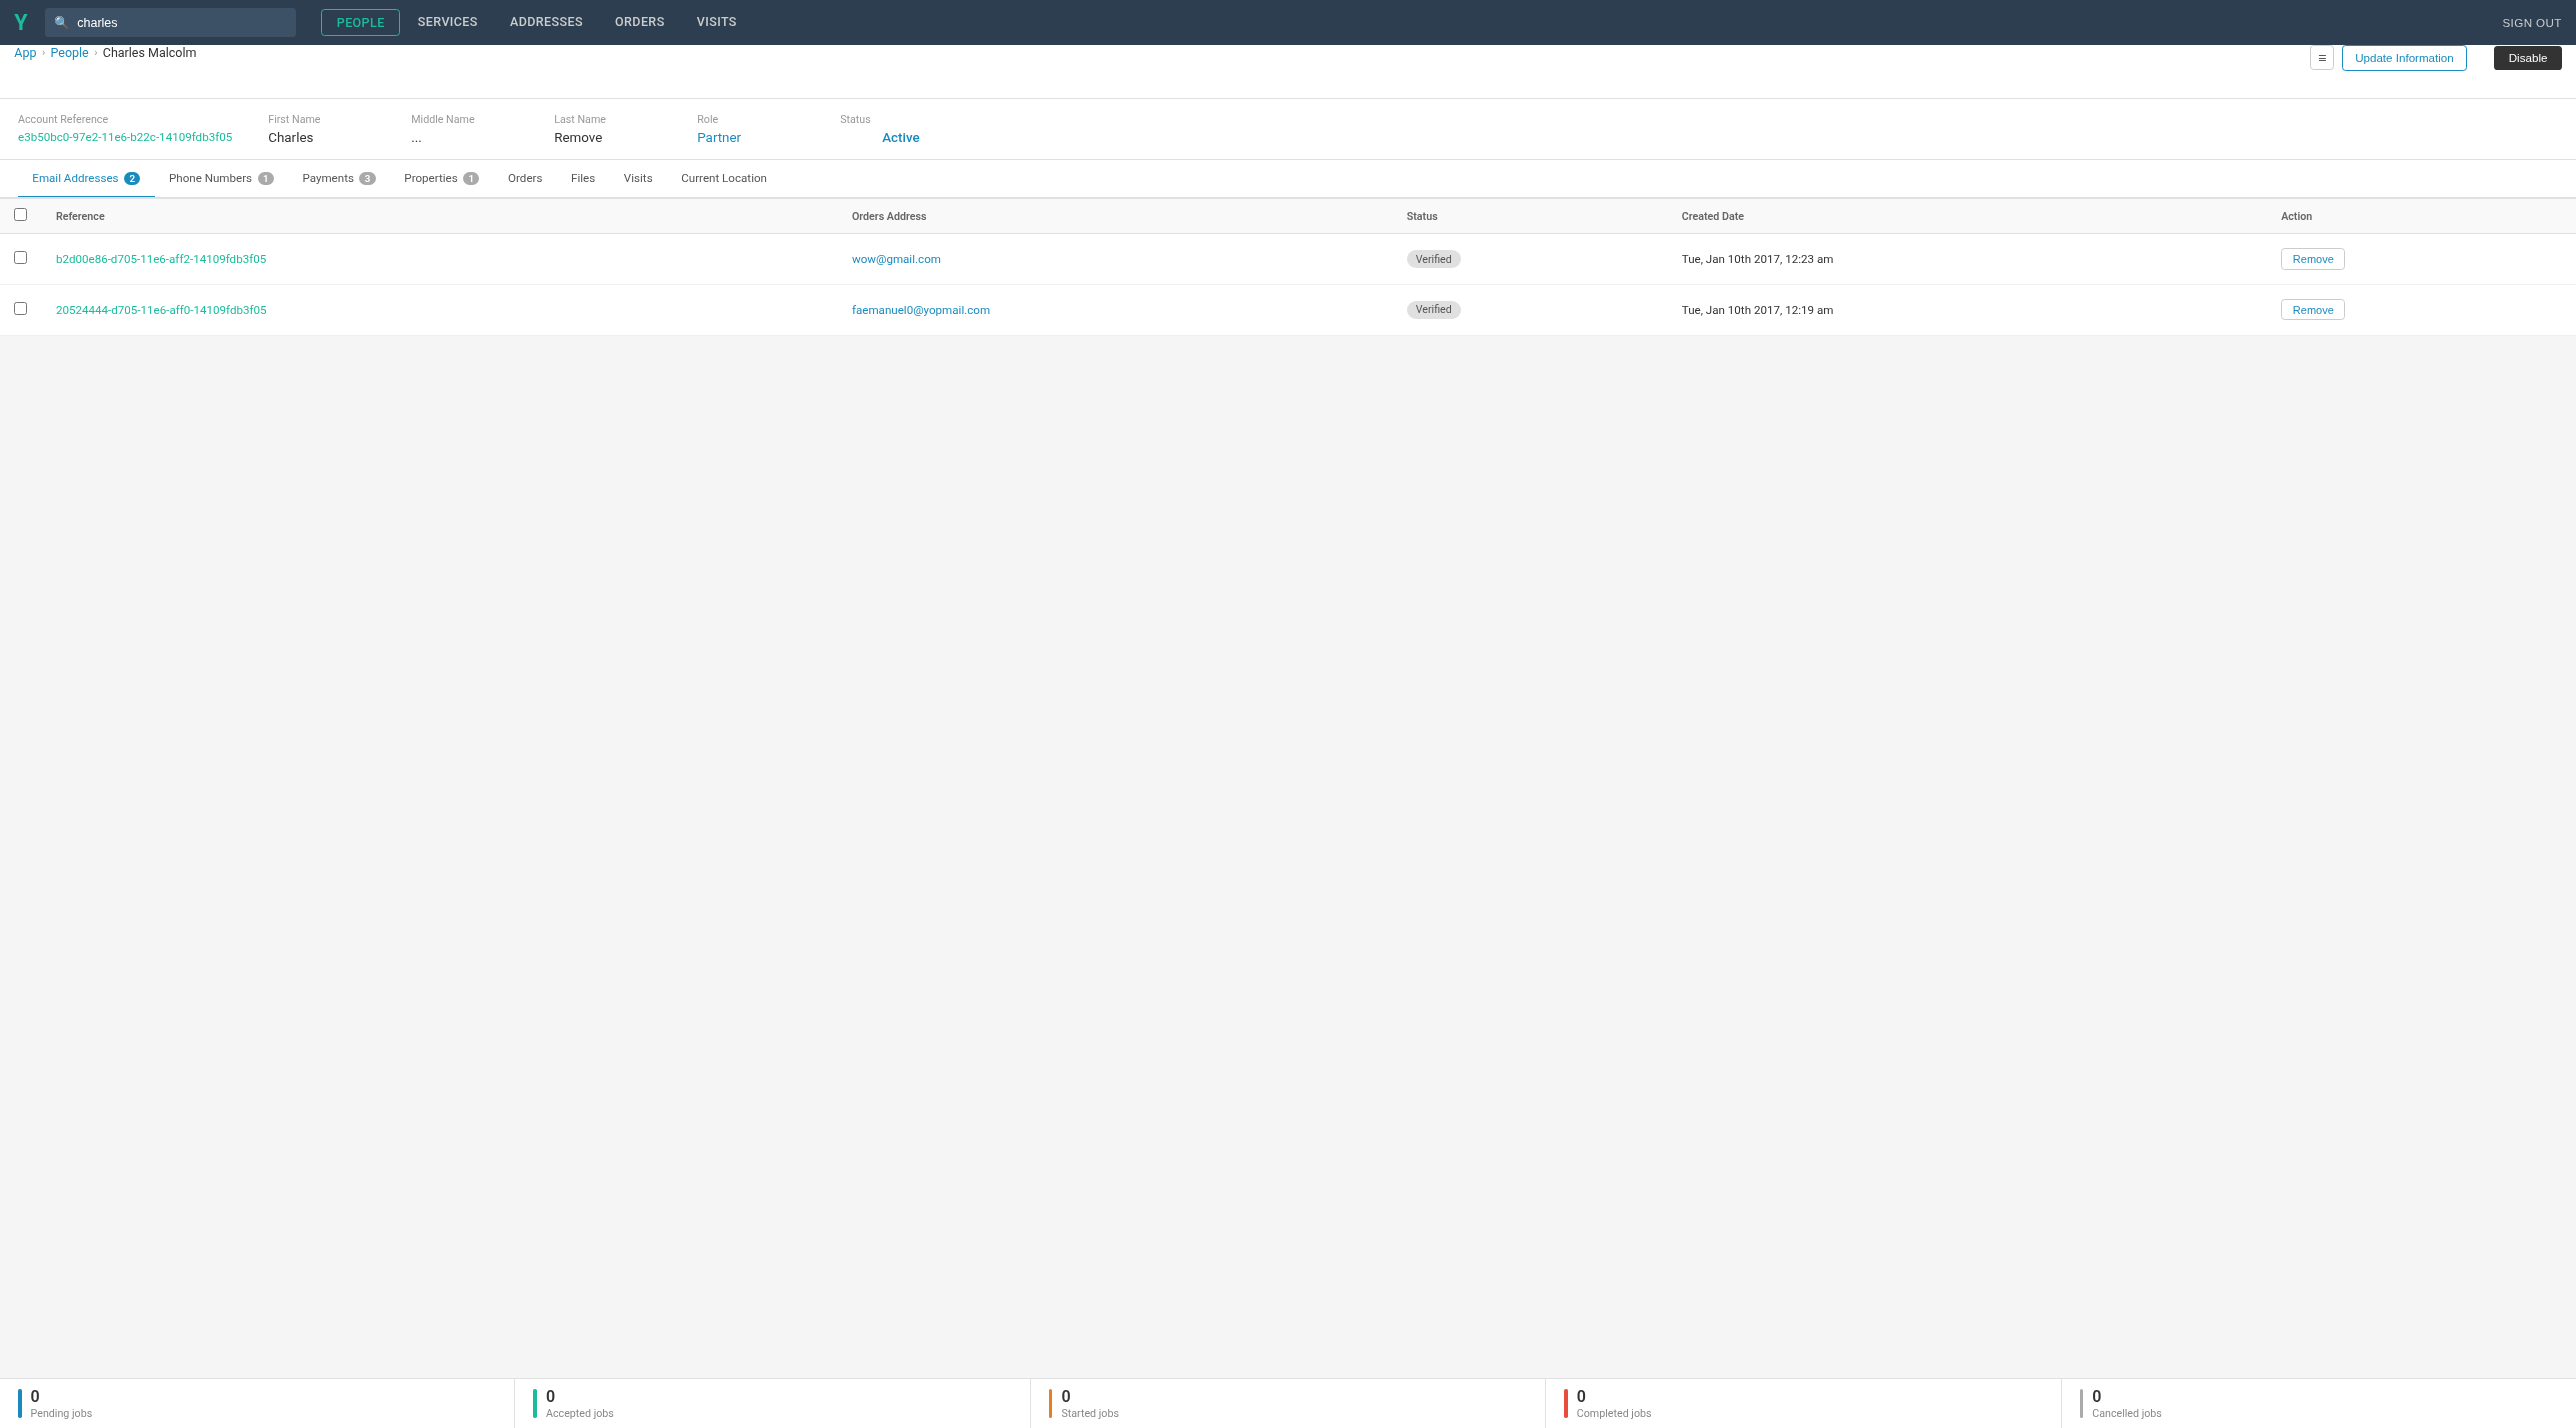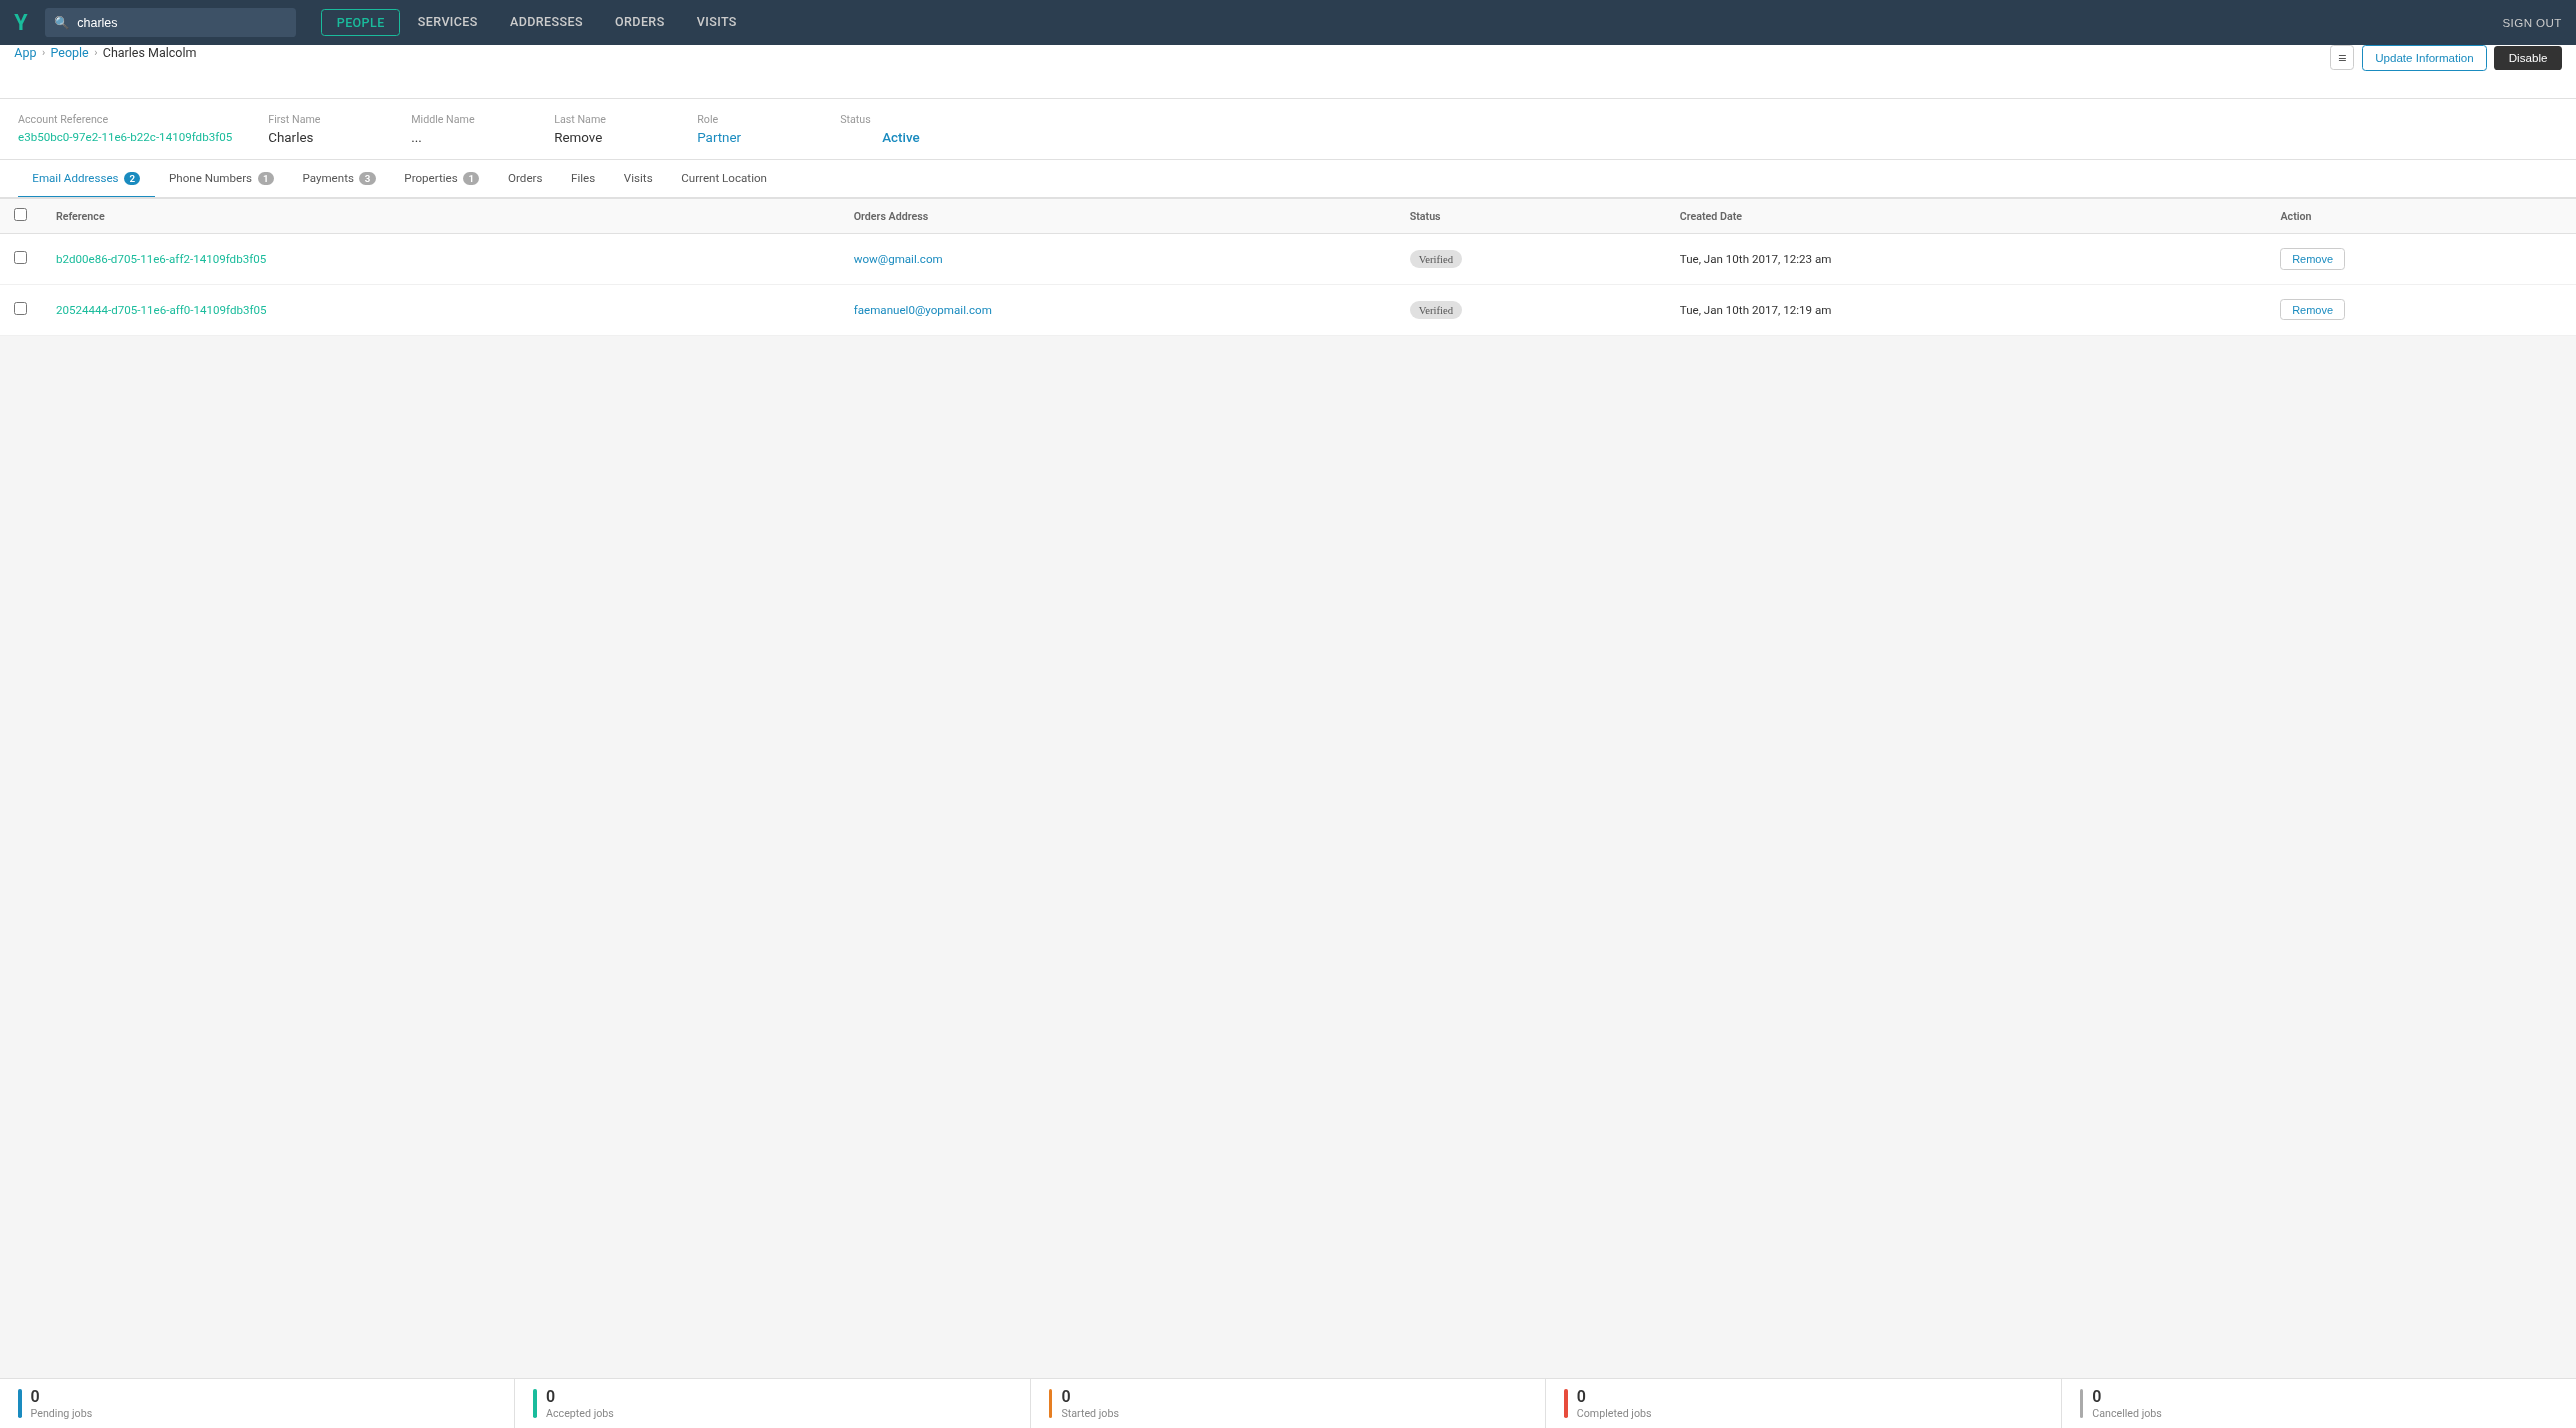--- a/index.html
+++ b/index.html
@@ -113,6 +113,7 @@
       cursor: pointer;
       font-size: 11.6px;
       font-weight: 500;
+      margin-left: 20px;
     }
 
     

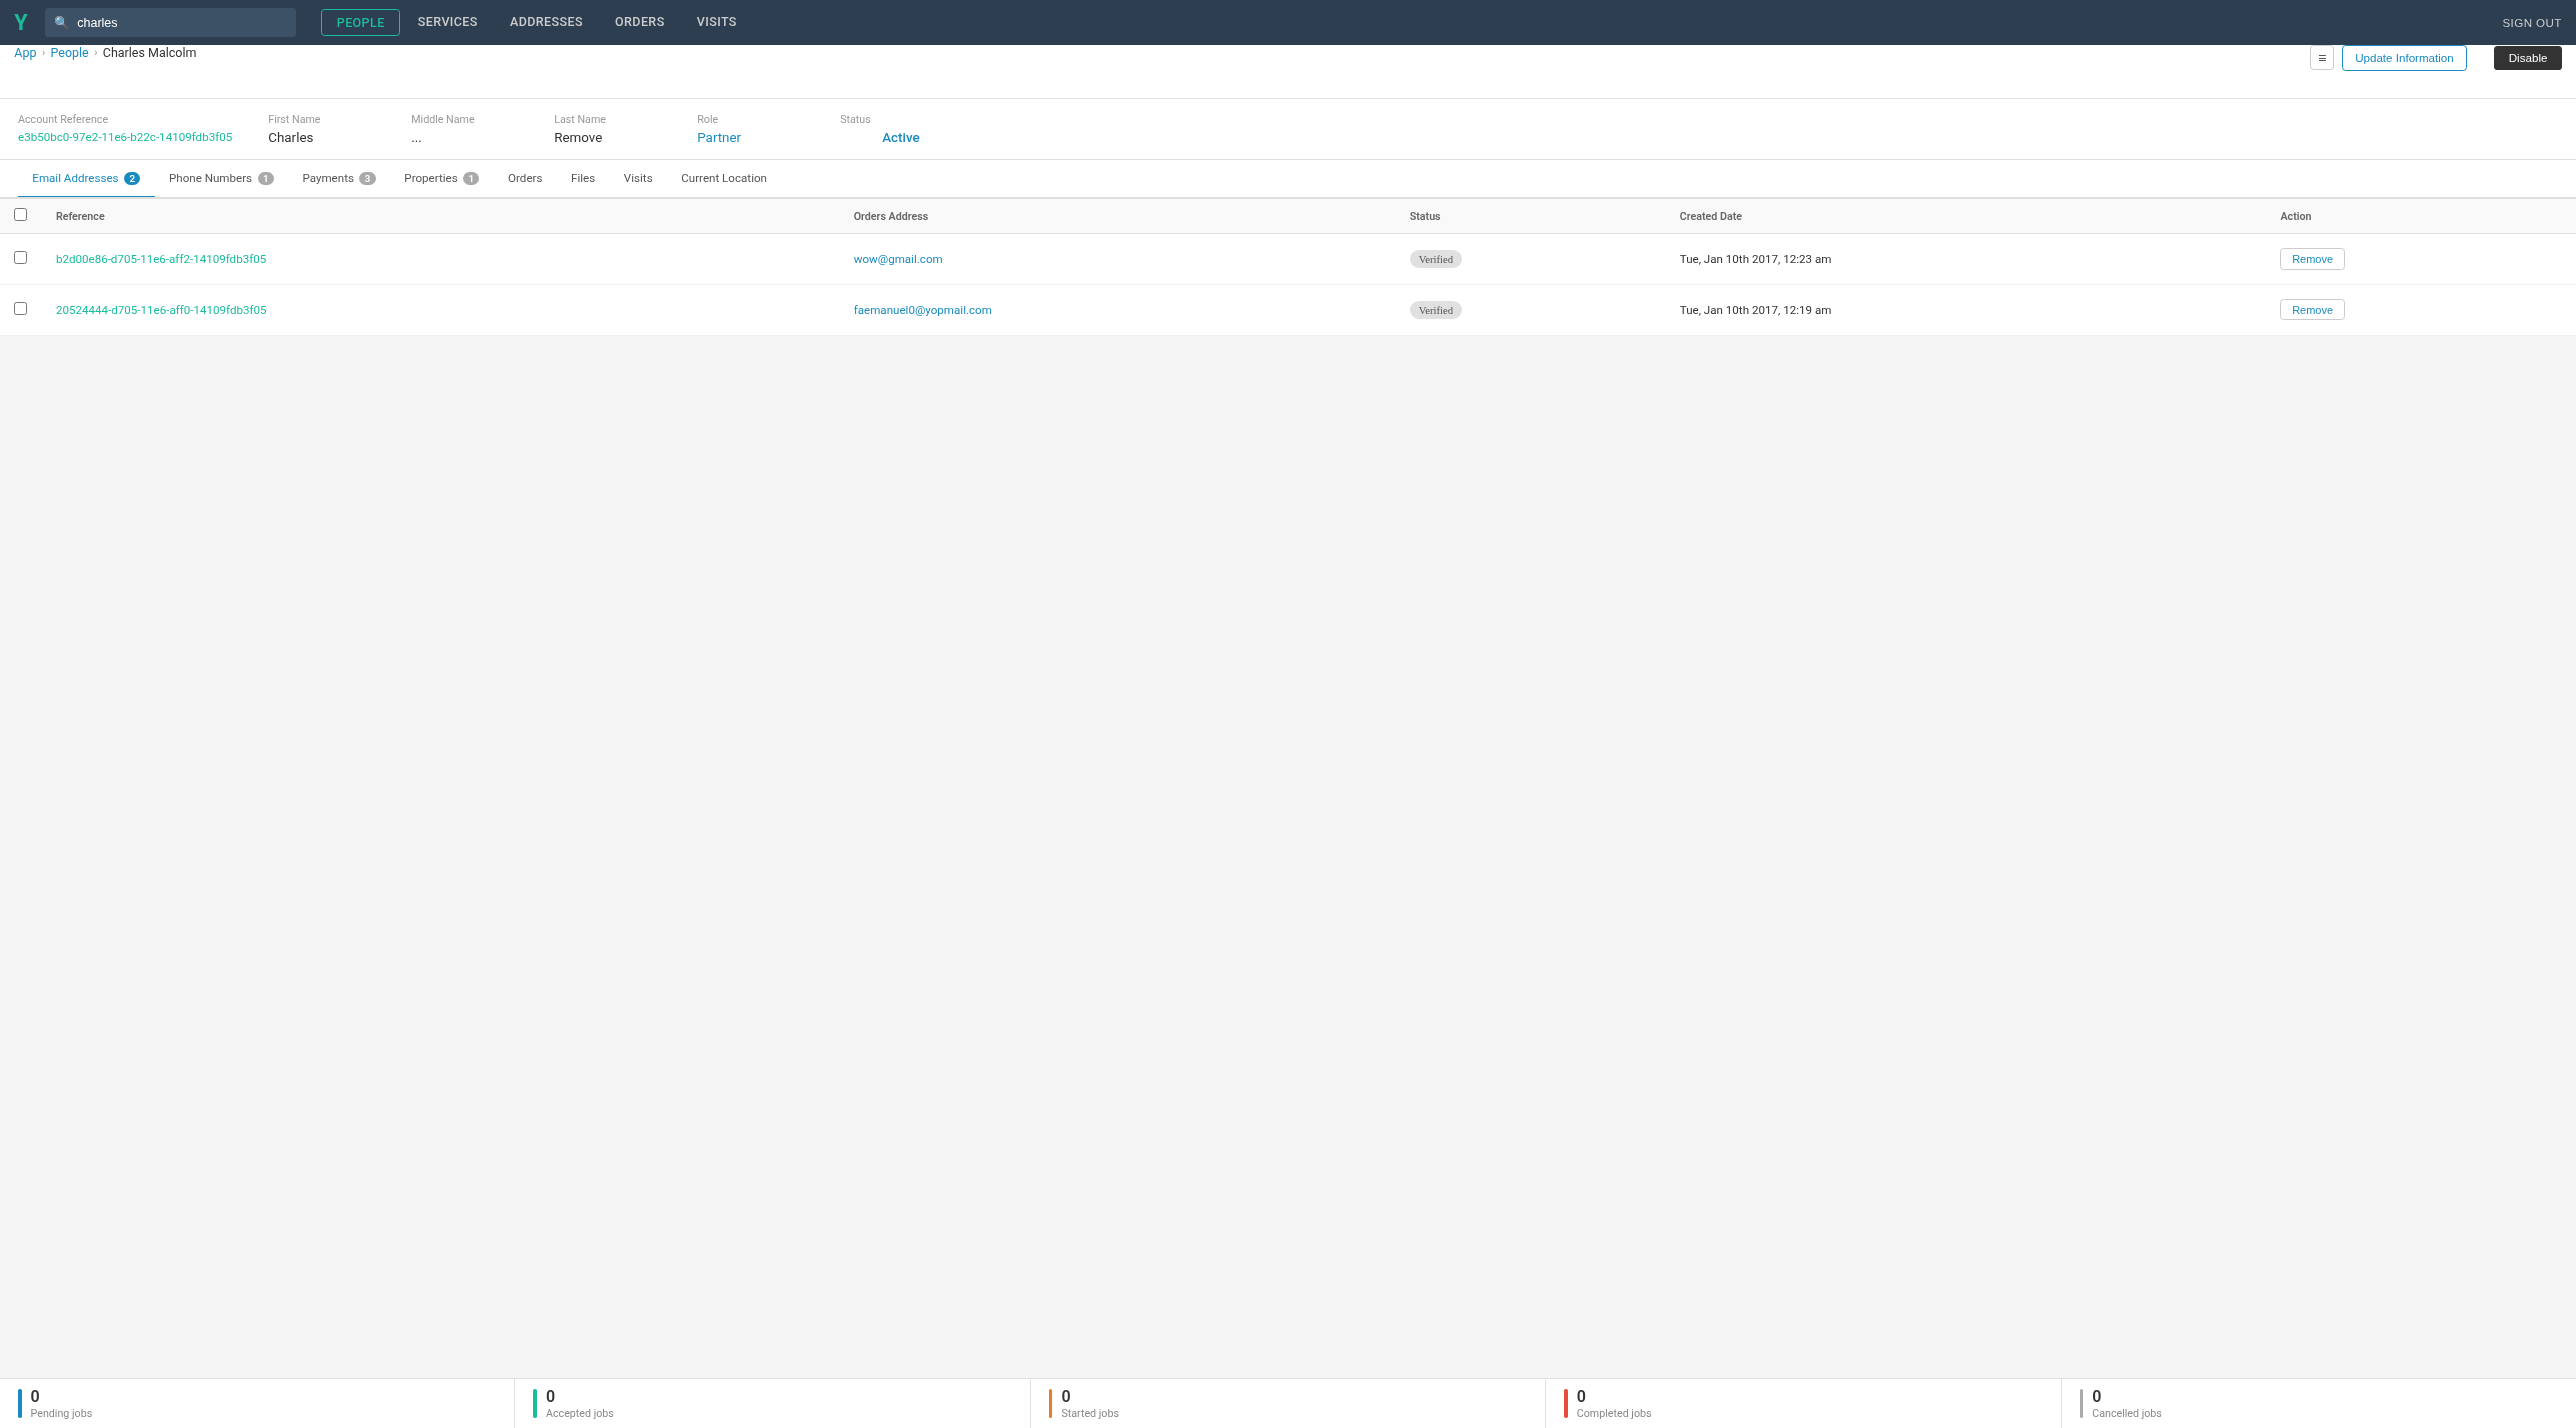--- a/index.html
+++ b/index.html
@@ -200,7 +200,6 @@
       font-size: 10.7px;
       background: #e0e0e0;
       color: #555;
-      font-family: Liberation Serif, serif;
     }
     .btn-remove {
       border: 0.9px solid #ccc;

